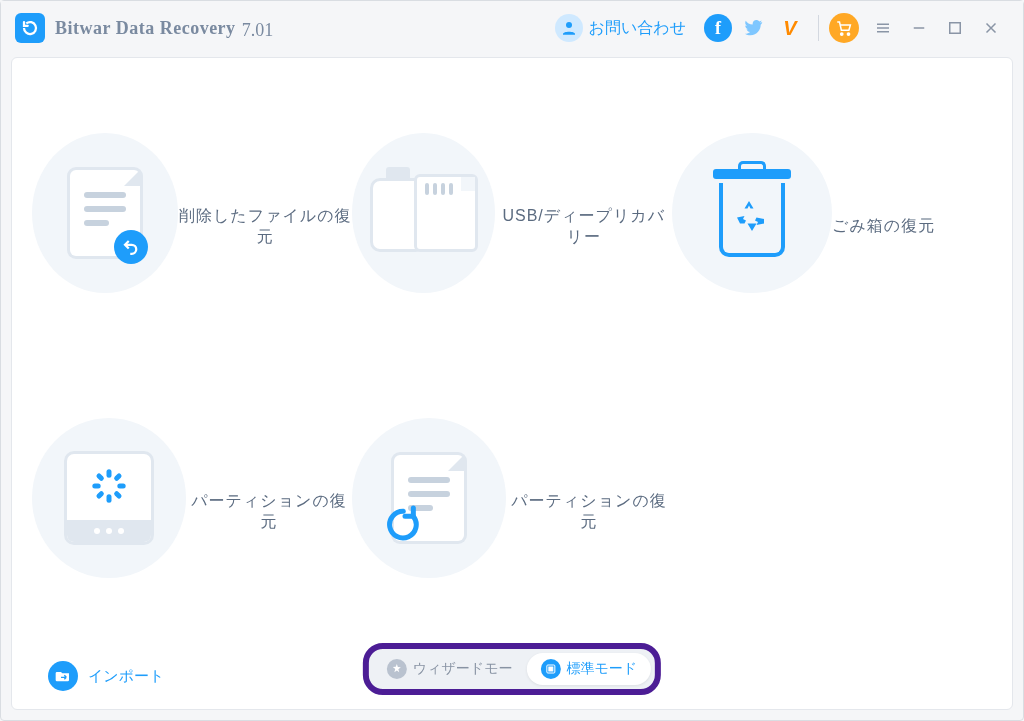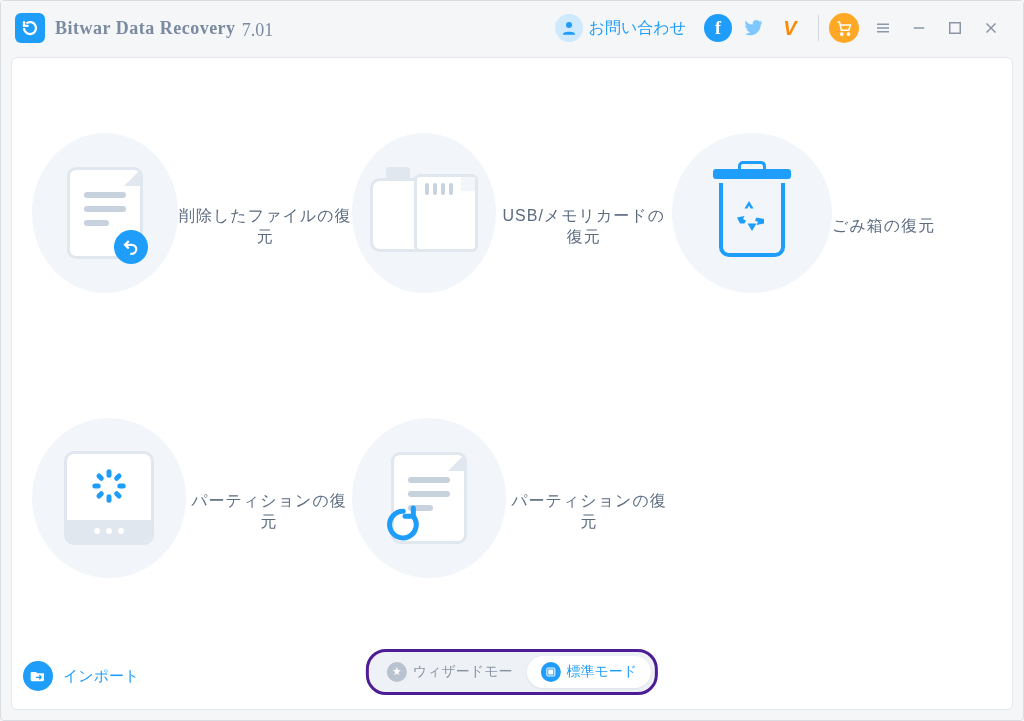--- a/index.html
+++ b/index.html
@@ -303,7 +303,7 @@
             </div>
           </div>
         </div>
-        <div class="label">USB/メモリカードの復元</div>
+        <div class="label">USB/ディープリカバリー</div>
       </div>
 
       <div class="tile">

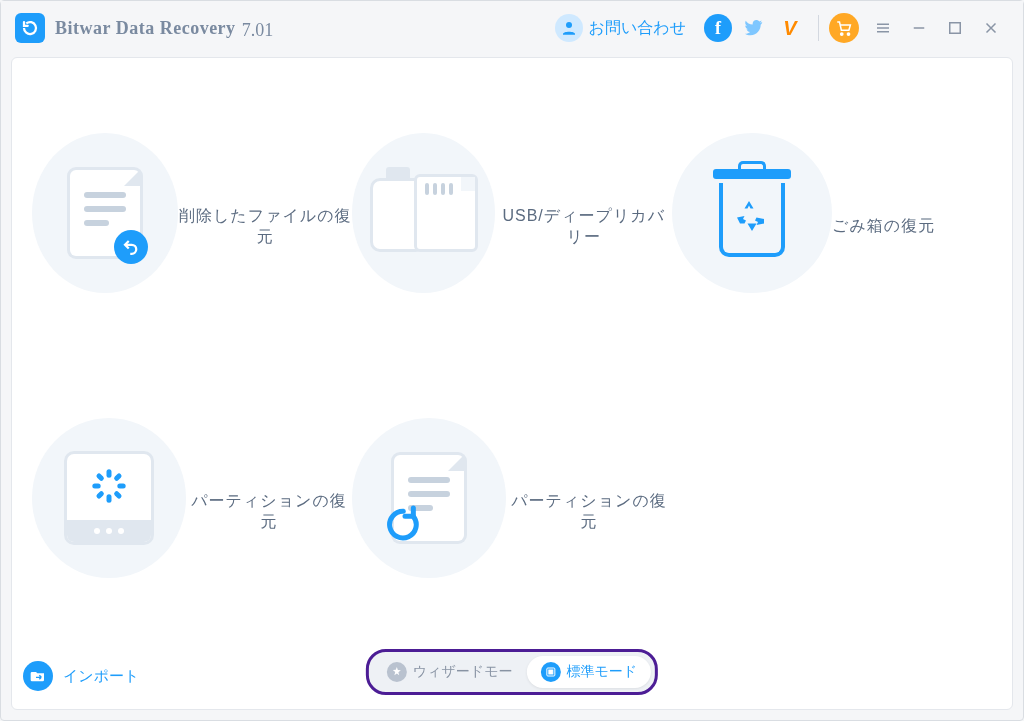--- a/index.html
+++ b/index.html
@@ -166,7 +166,7 @@
 
   
   .import-btn {
-    position: absolute; left: 11px; bottom: 18px;
+    position: absolute; left: 36px; bottom: 18px;
     display: flex; align-items: center; gap: 10px;
     color: #1e9dfb; font-size: 15px; cursor: pointer;
   }

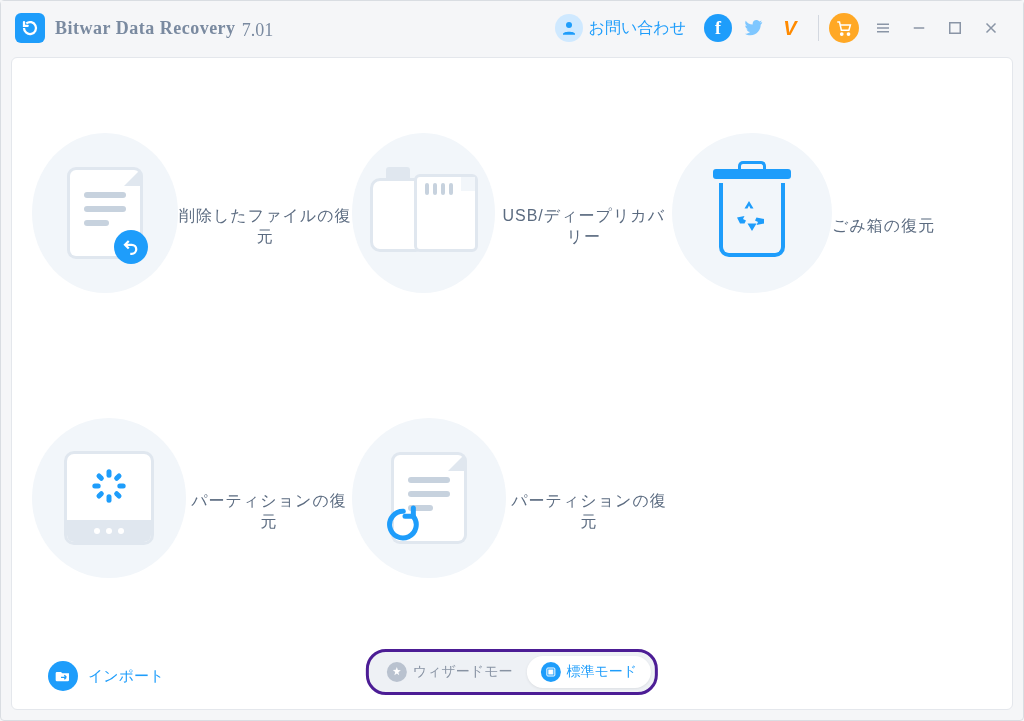--- a/index.html
+++ b/index.html
@@ -179,7 +179,7 @@
   .mode-toggle {
     position: absolute; left: 50%; bottom: 14px; transform: translateX(-50%);
     display: flex; background: #eef1f5; border-radius: 20px; padding: 4px;
-    border: 3px solid #4c1d95;
+    border: 6px solid #4c1d95;
   }
   .mode-toggle .mode {
     display: flex; align-items: center; gap: 6px;

